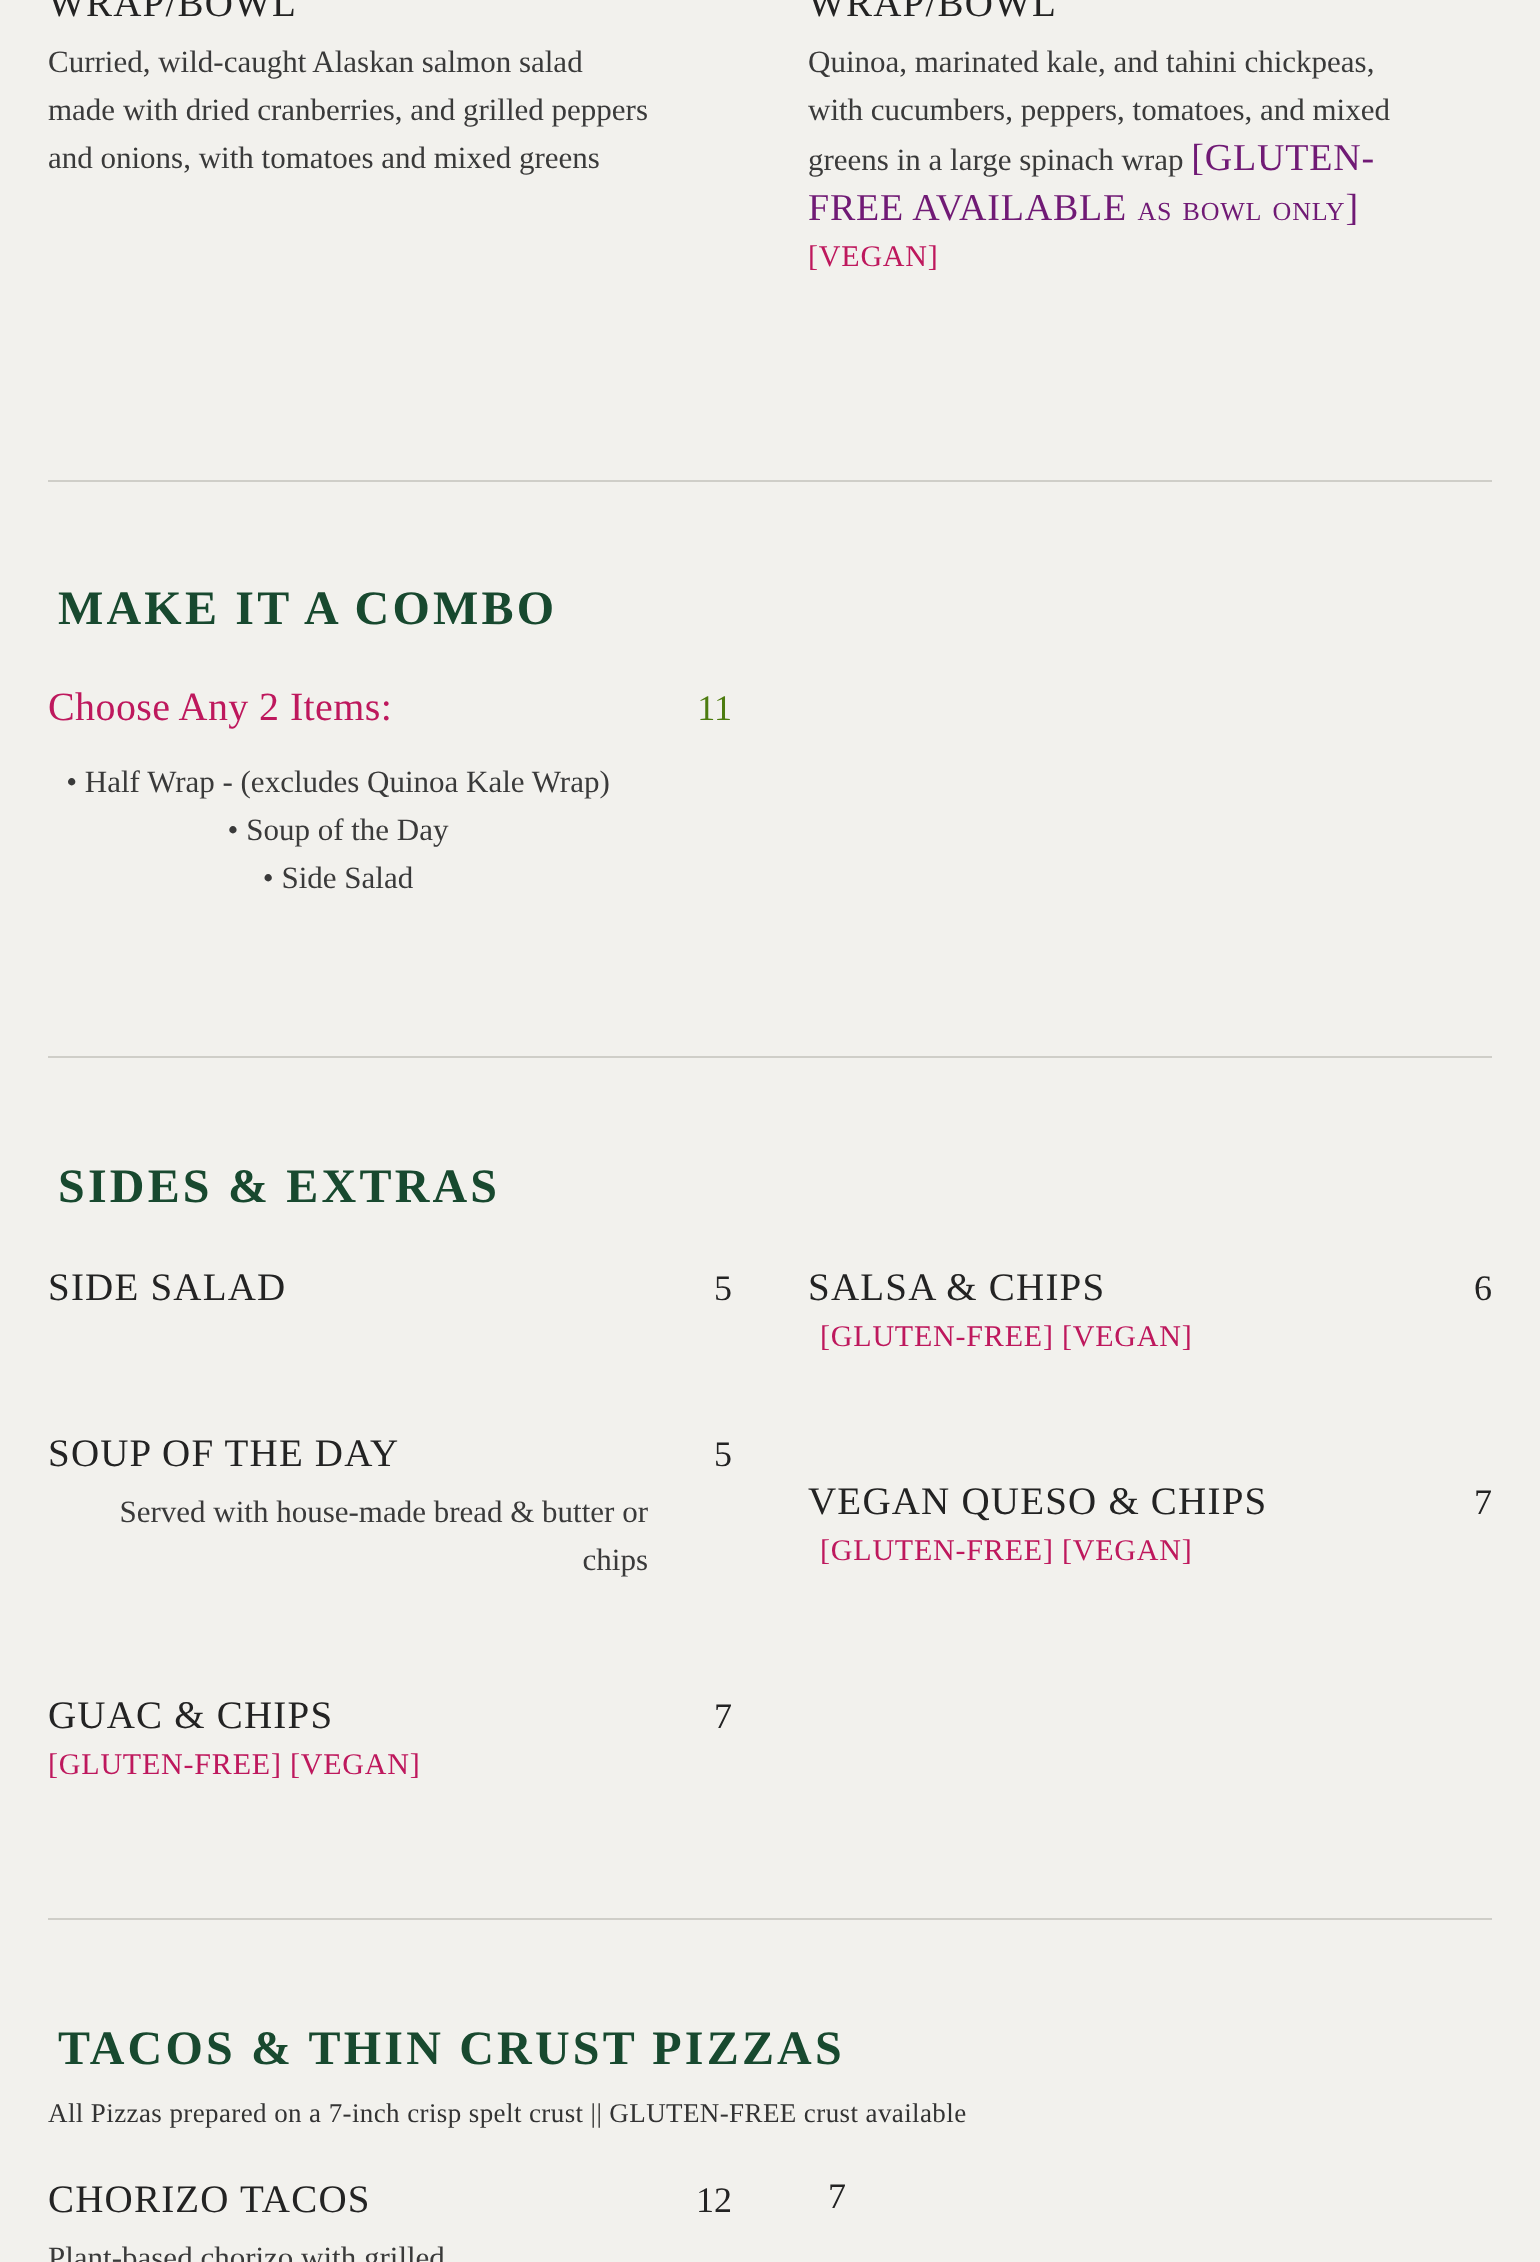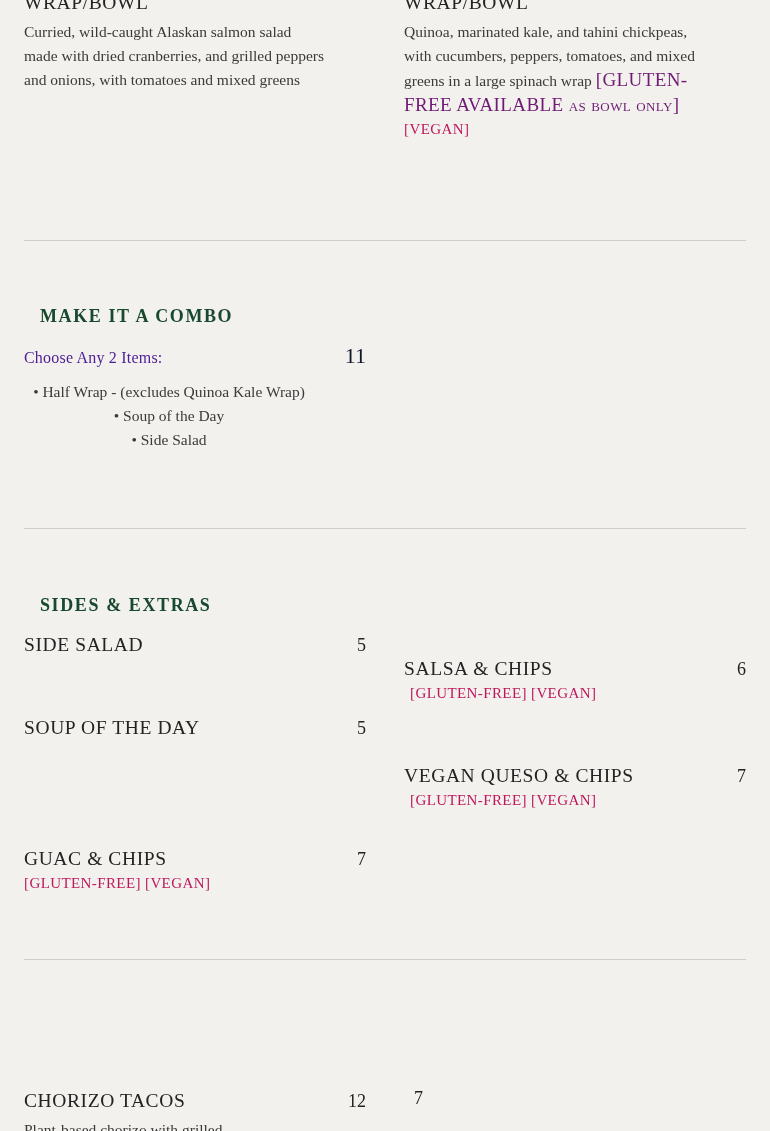--- a/index.html
+++ b/index.html
@@ -87,9 +87,9 @@
     font-family: "Liberation Serif", serif;
     font-variant: small-caps;
     letter-spacing: 1.6px;
-    font-size: 18px;
+    font-size: 24px;
     color: #18492f;
-    margin: 16px;
+    margin: 5px;
     line-height: 32px;
   }
   .section-note {

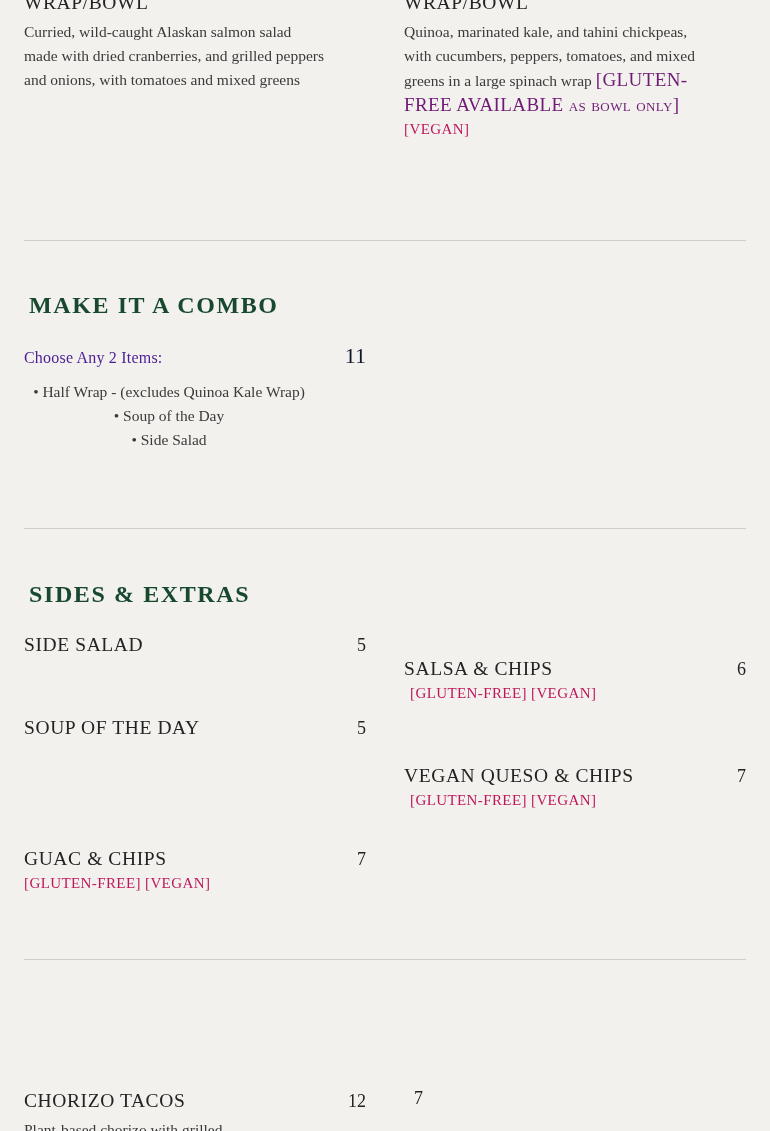--- a/index.html
+++ b/index.html
@@ -107,8 +107,8 @@
   }
   .combo-title {
     font-family: "Liberation Serif", serif;
-    font-size: 16px;
-    color: #4c1d95;
+    font-size: 20px;
+    color: #be185d;
     letter-spacing: 0.2px;
   }
   .combo-price {

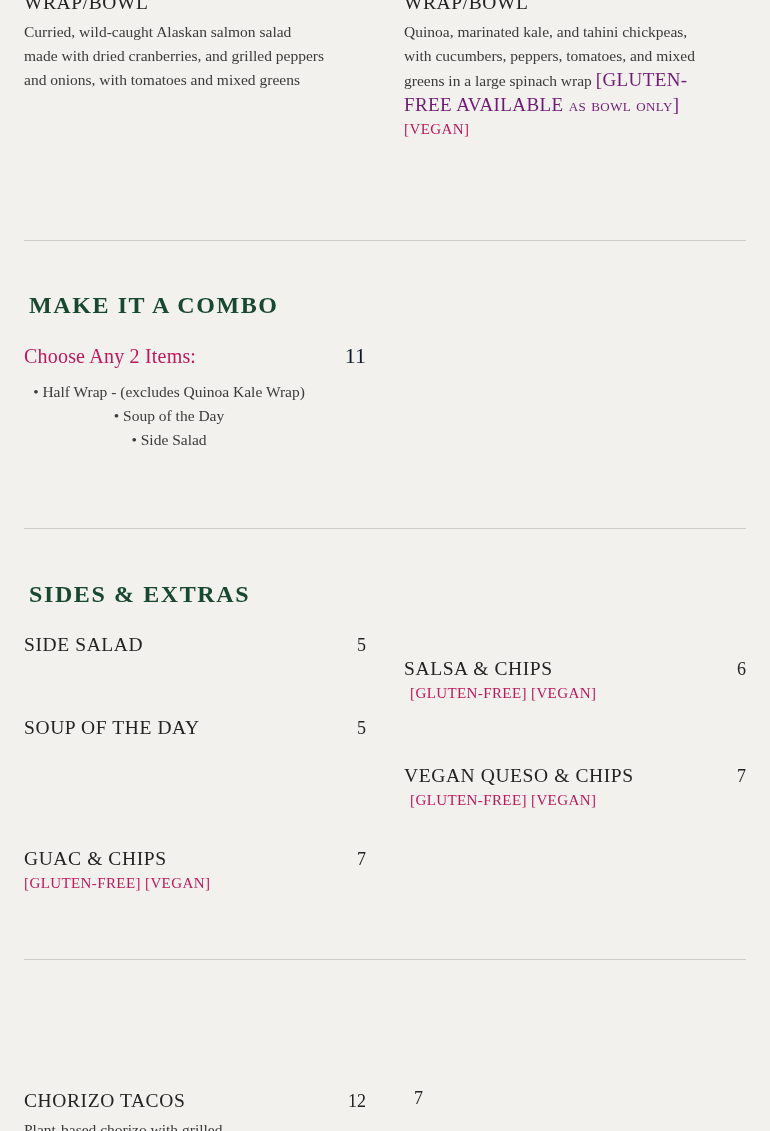--- a/index.html
+++ b/index.html
@@ -112,8 +112,8 @@
     letter-spacing: 0.2px;
   }
   .combo-price {
-    font-size: 22px;
-    color: #0f172a;
+    font-size: 18px;
+    color: #4d7c0f;
   }
   .bullet {
     font-family: "Liberation Serif", serif;

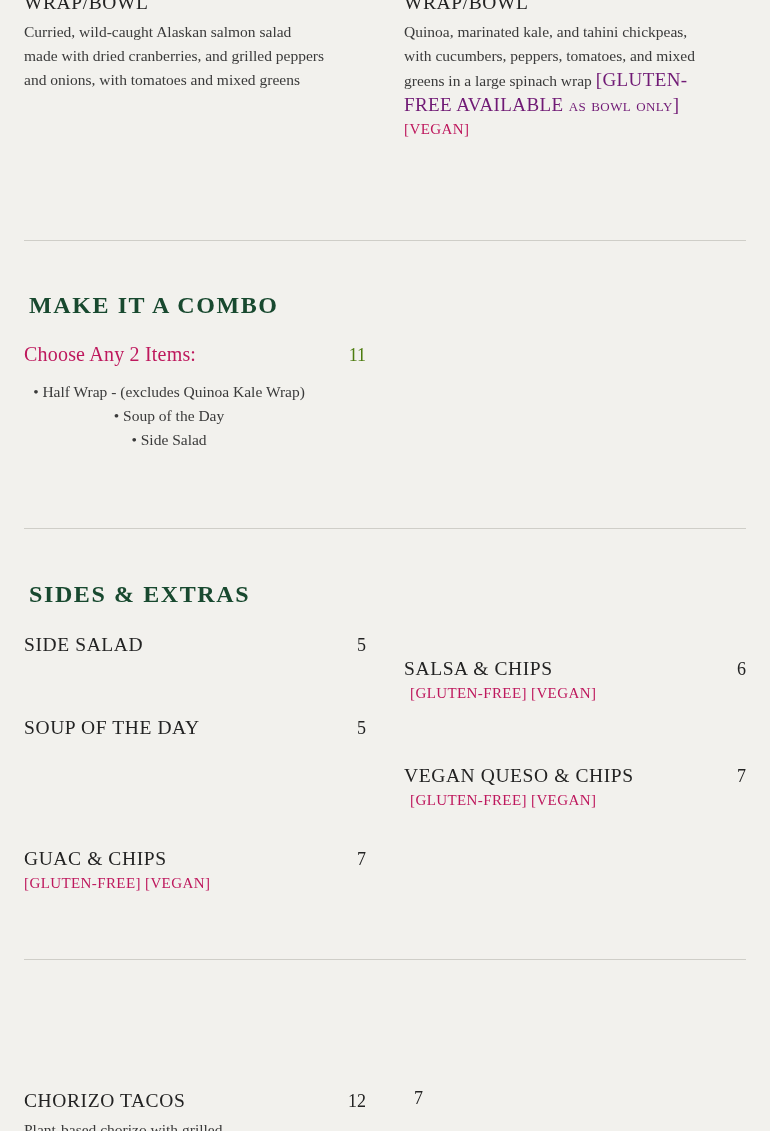--- a/index.html
+++ b/index.html
@@ -209,7 +209,7 @@
   </div>
 
   <div class="abs" style="top:632px; left:404px; width:342px;">
-    <div class="item" style="height:107px;margin-top:24px;">
+    <div class="item" style="height:107px;">
       <div class="item-head">
         <div class="item-name">SALSA &amp; CHIPS</div>
         <div class="item-price">6</div>

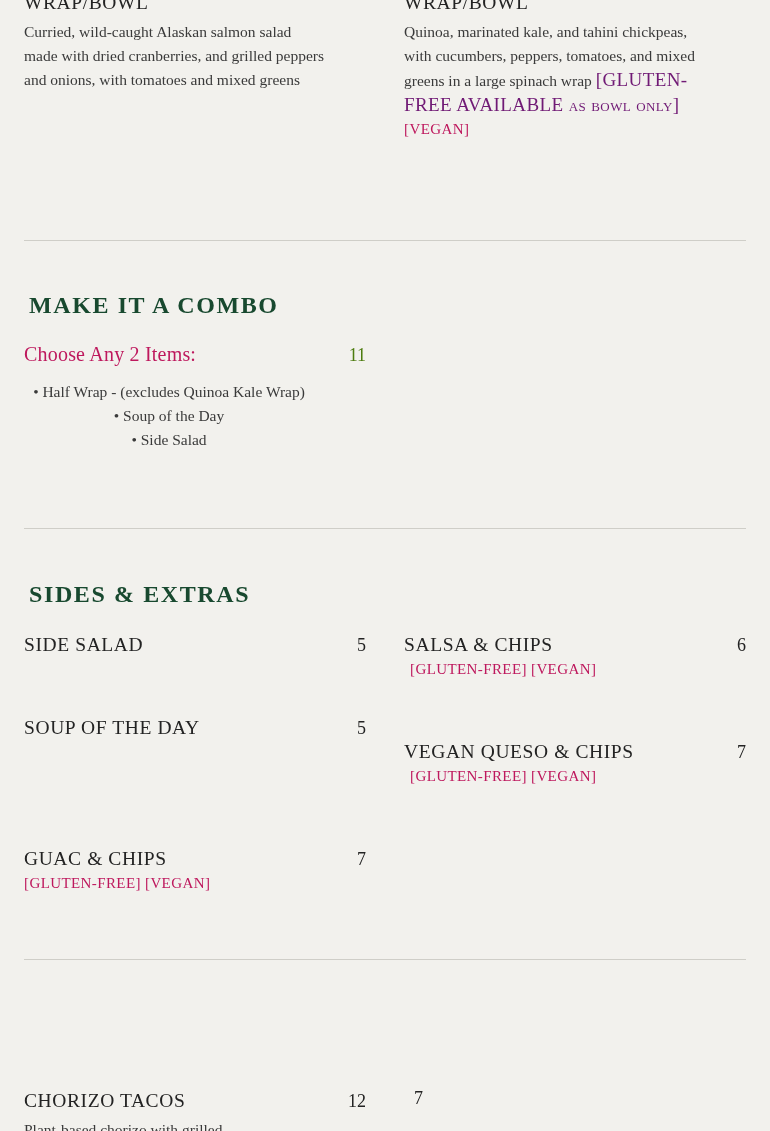--- a/index.html
+++ b/index.html
@@ -198,6 +198,7 @@
         <div class="item-name">SOUP OF THE DAY</div>
         <div class="item-price">5</div>
       </div>
+      <div class="item-desc">Served with house-made bread &amp; butter or chips</div>
     </div>
     <div class="item">
       <div class="item-head">

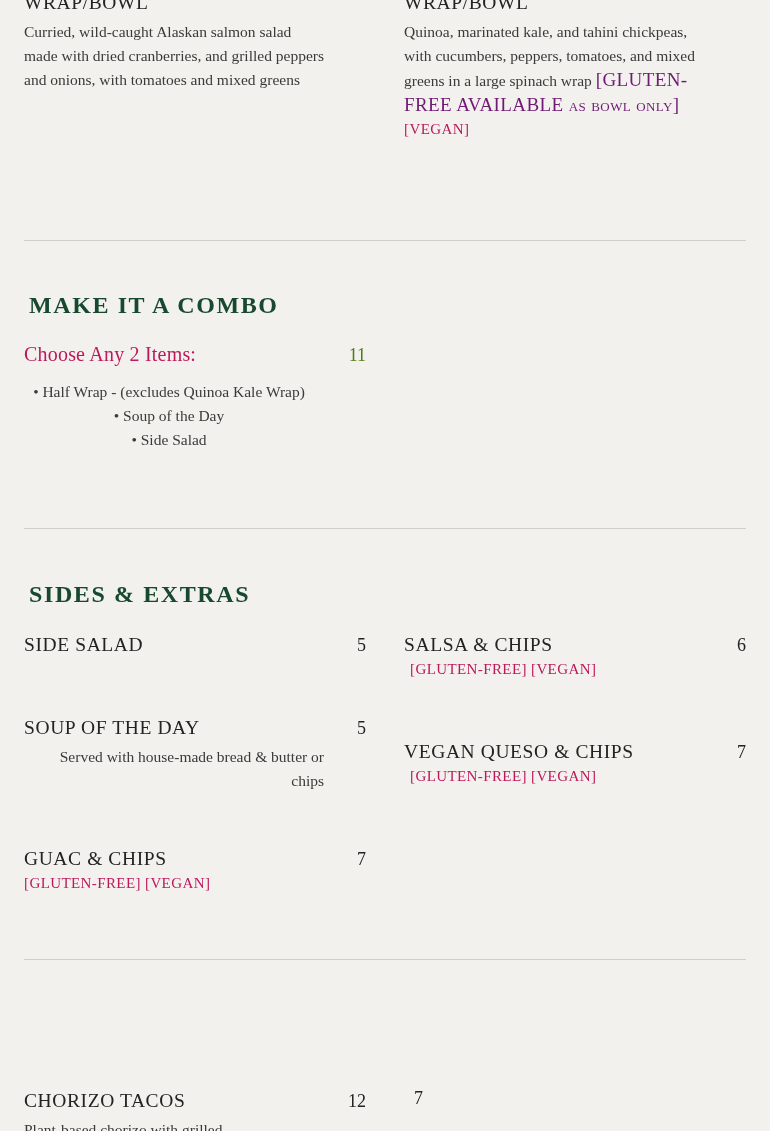--- a/index.html
+++ b/index.html
@@ -228,6 +228,10 @@
 
   <hr class="divider abs" style="top:959px; left:24px;">
 
+  <div class="abs" style="top:1004px; left:24px; width:722px;">
+    <h2 class="section-title">TACOS &amp; THIN CRUST PIZZAS</h2>
+    <div class="section-note">All Pizzas prepared on a 7-inch crisp spelt crust || GLUTEN-FREE crust available</div>
+  </div>
 
   <div class="abs" style="top:1088px; left:24px; width:342px;">
     <div class="item">

